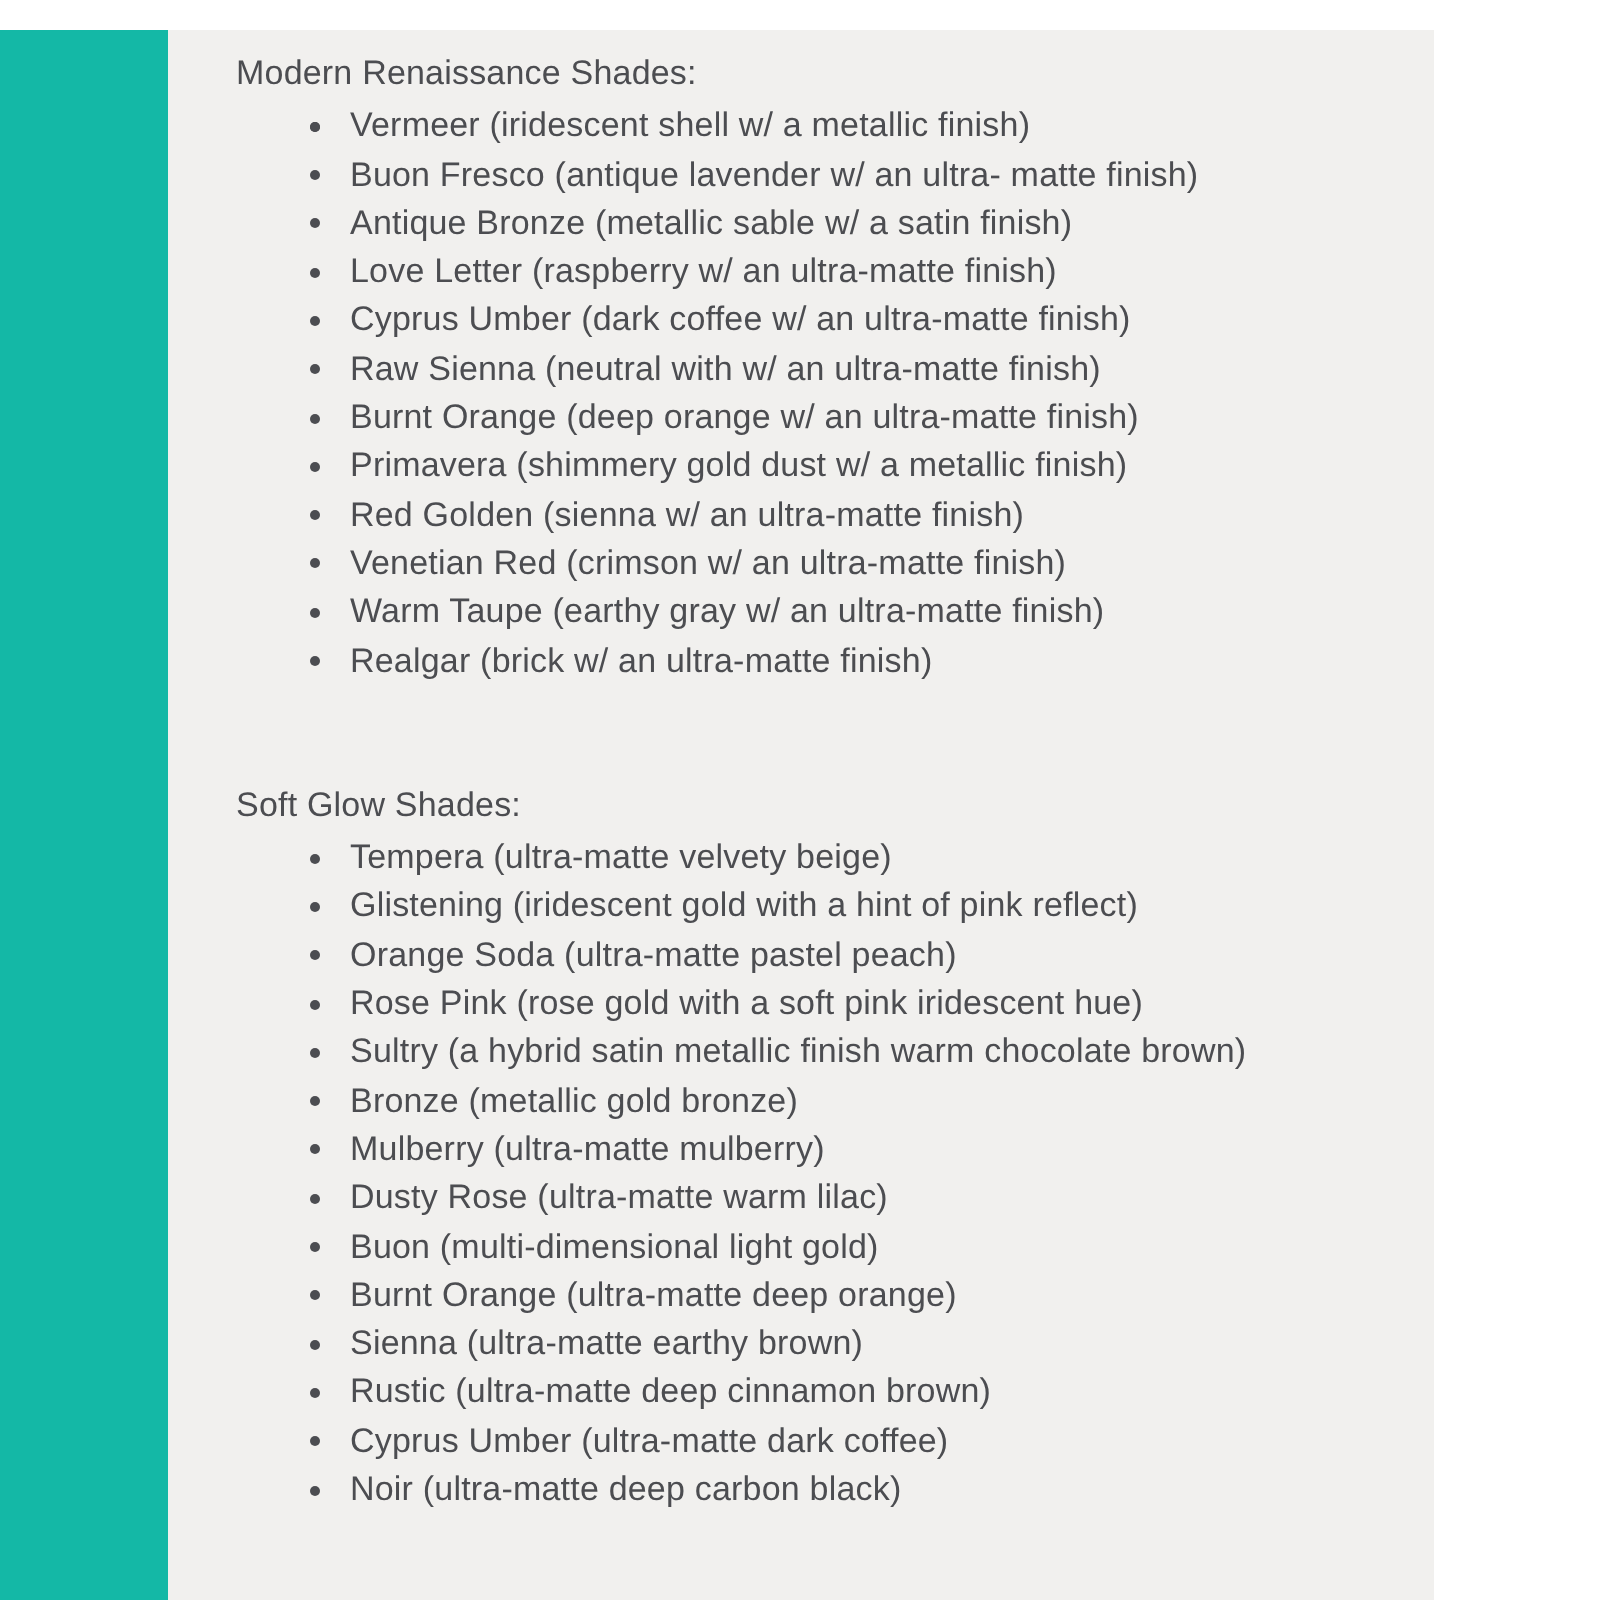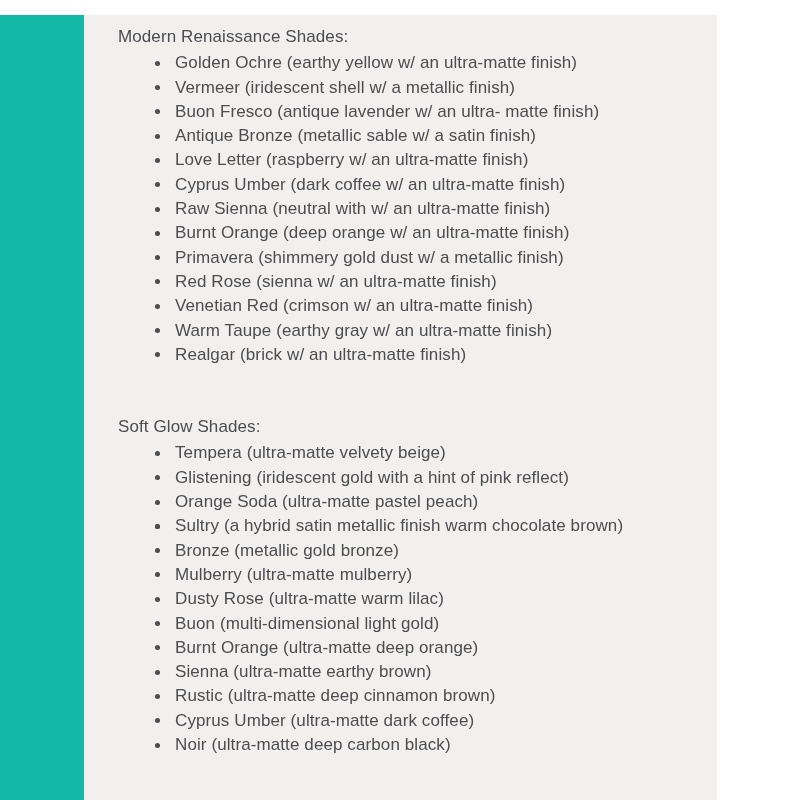--- a/index.html
+++ b/index.html
@@ -83,7 +83,6 @@
 
   <li>
     <span class="bullet"></span>
-    <span>Golden Ochre (earthy yellow w/ an ultra-matte finish)</span>
   </li>
 
   <li>

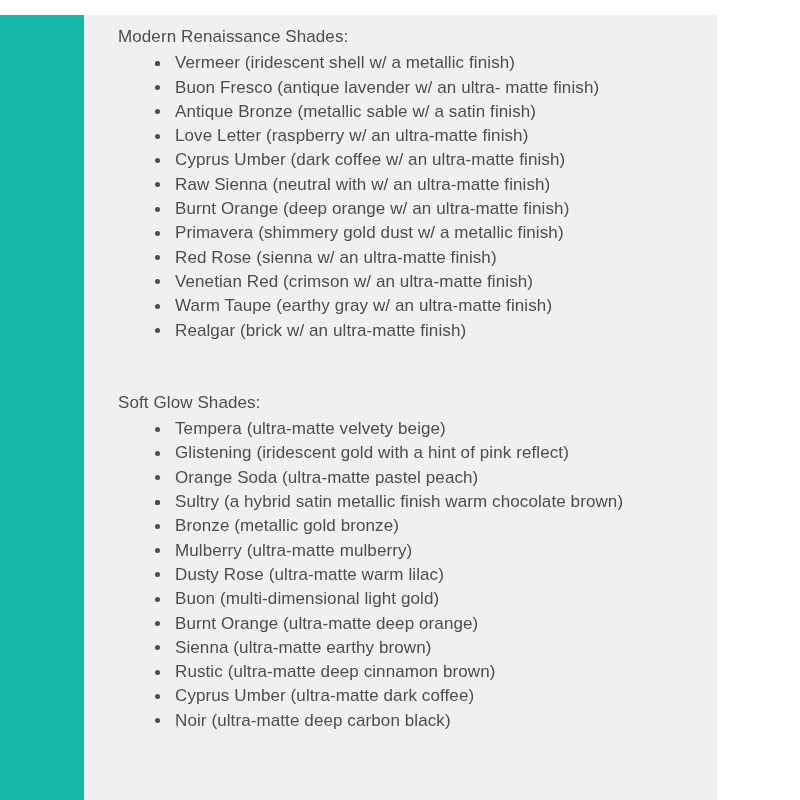--- a/index.html
+++ b/index.html
@@ -127,7 +127,7 @@
 
   <li>
     <span class="bullet"></span>
-    <span>Red Rose (sienna w/ an ultra-matte finish)</span>
+    <span>Red Golden (sienna w/ an ultra-matte finish)</span>
   </li>
 
   <li>

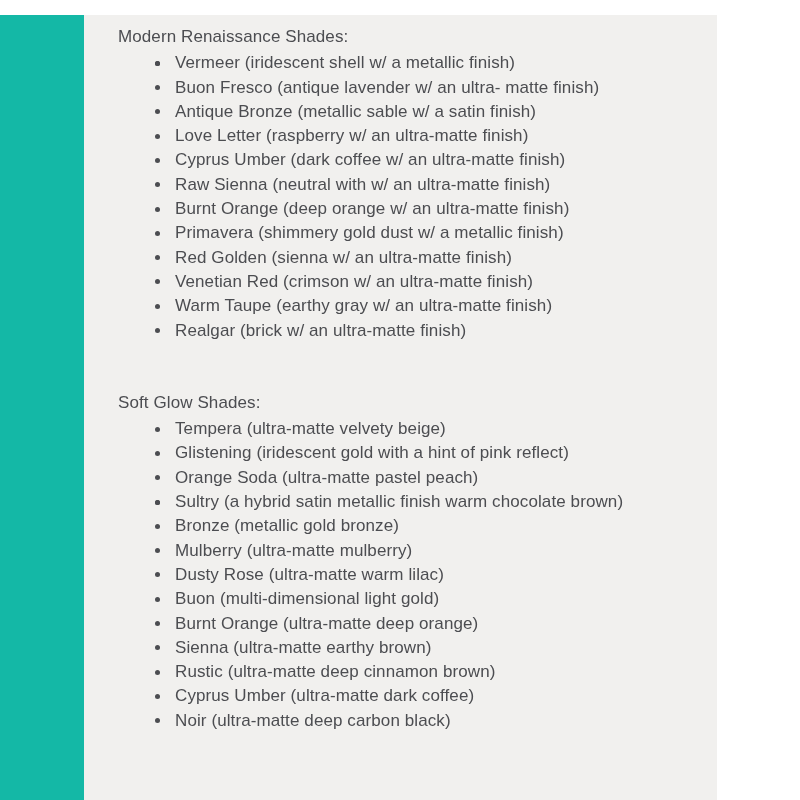--- a/index.html
+++ b/index.html
@@ -167,6 +167,7 @@
 
   <li>
     <span class="bullet"></span>
+    <span>Rose Pink (rose gold with a soft pink iridescent hue)</span>
   </li>
 
   <li>

